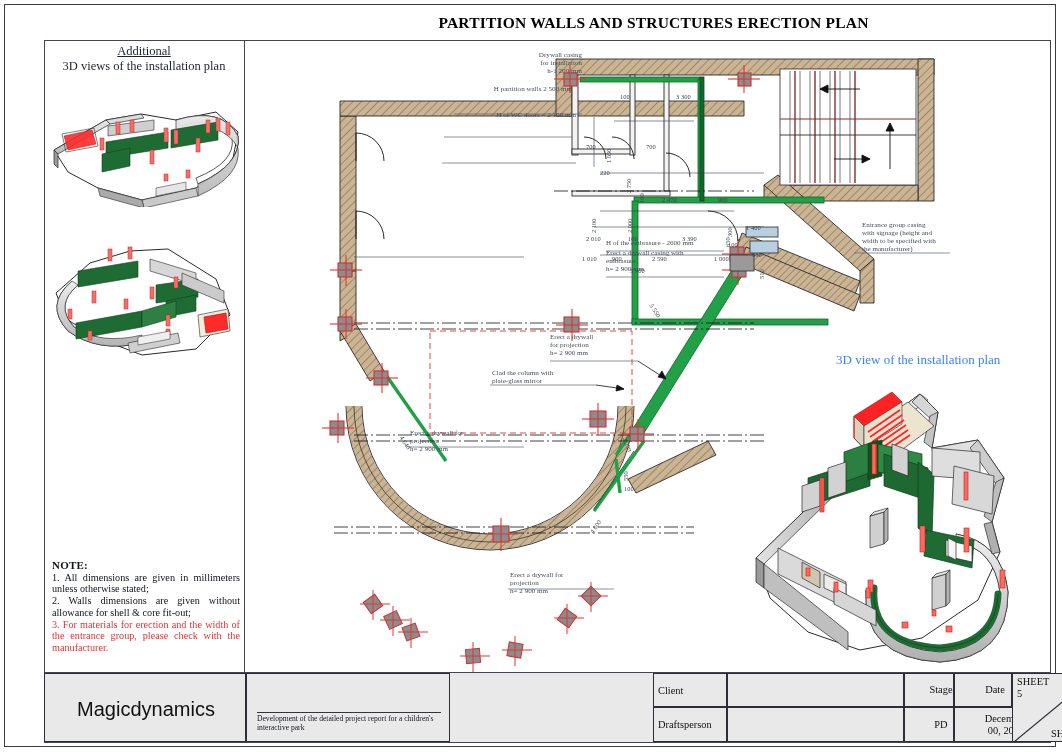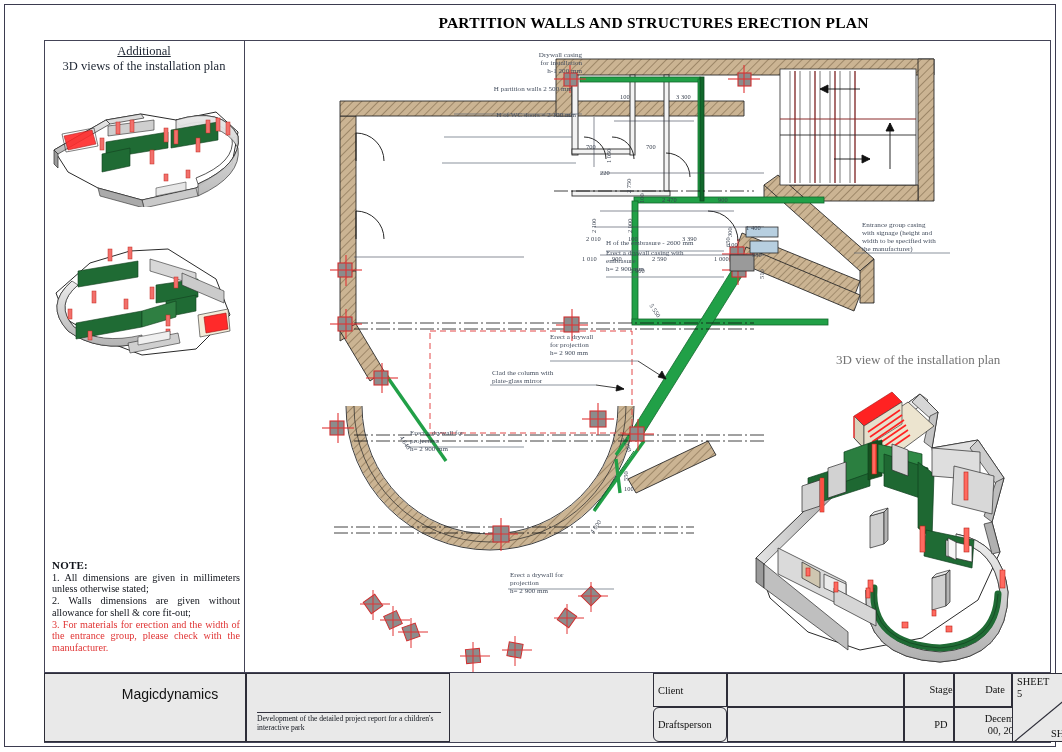--- a/index.html
+++ b/index.html
@@ -46,7 +46,7 @@
   .dim{position:absolute;font-size:6.4px;color:#3a4250;letter-spacing:.1px;}
   .dimv{position:absolute;font-size:6.4px;color:#3a4250;transform:rotate(-90deg);transform-origin:left top;}
 
-  #view3d-cap{position:absolute;left:836px;top:352px;font-size:13px;color:#737373;}
+  #view3d-cap{position:absolute;left:836px;top:352px;font-size:13px;color:#3b82f6;}
 
   #iso3{position:absolute;left:742px;top:382px;width:310px;height:285px;}
 

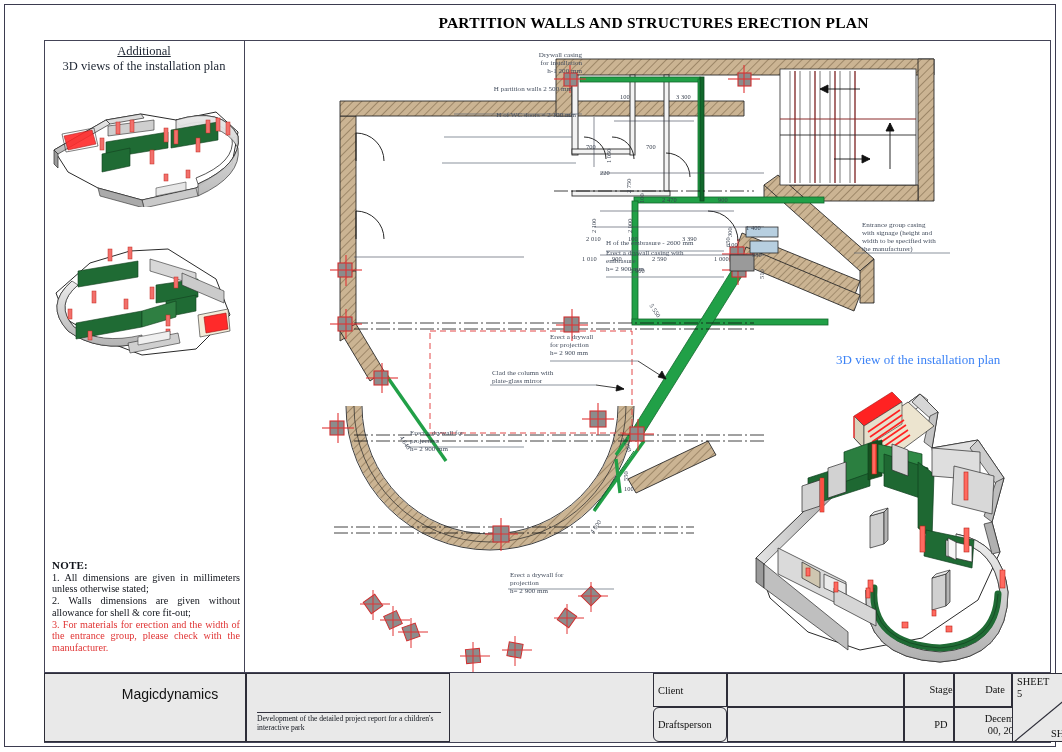--- a/index.html
+++ b/index.html
@@ -56,8 +56,8 @@
   #tb .cell{position:absolute;box-sizing:border-box;border:1px solid #2d2d38;background:#e9e9e9;}
 
   #tb-company{left:0;top:0;width:202px;height:69px;}
-  #tb-company .lbl{position:absolute;left:0;top:12px;width:202px;text-align:center;
-     font-family:"Liberation Sans",sans-serif;font-size:14px;color:#111;padding-left:24px;}
+  #tb-company .lbl{position:absolute;left:0;top:24px;width:202px;text-align:center;
+     font-family:"Liberation Sans",sans-serif;font-size:20px;color:#111;}
 
   #tb-proj{left:202px;top:0;width:204px;height:69px;padding-left:36px;}
   #tb-proj .ln{position:absolute;left:10px;top:38px;width:184px;height:1px;background:#33333f;}

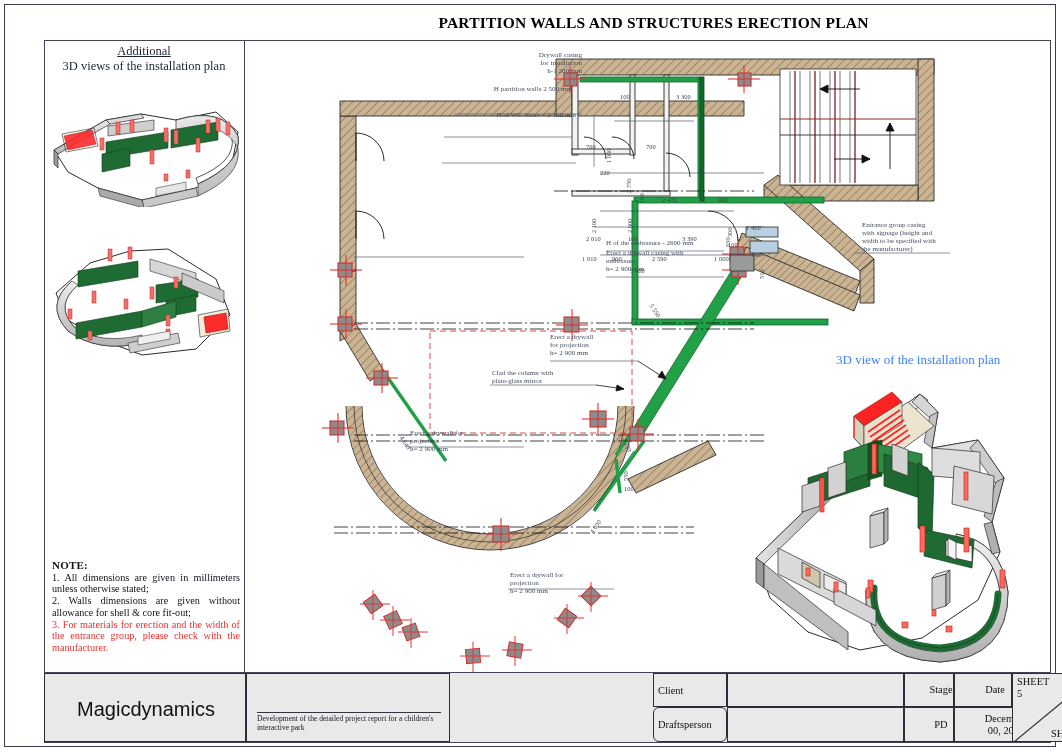--- a/index.html
+++ b/index.html
@@ -68,7 +68,7 @@
 
   #tb-clientlab{left:609px;top:0;width:74px;height:34px;}
   #tb-clientval{left:683px;top:0;width:177px;height:34px;}
-  #tb-draftlab{left:609px;top:34px;width:74px;height:35px;border-radius:6px;}
+  #tb-draftlab{left:609px;top:34px;width:74px;height:35px;}
   #tb-draftval{left:683px;top:34px;width:177px;height:35px;}
   #tb-stagelab{left:860px;top:0;width:50px;height:34px;}
   #tb-stageval{left:860px;top:34px;width:50px;height:35px;}

